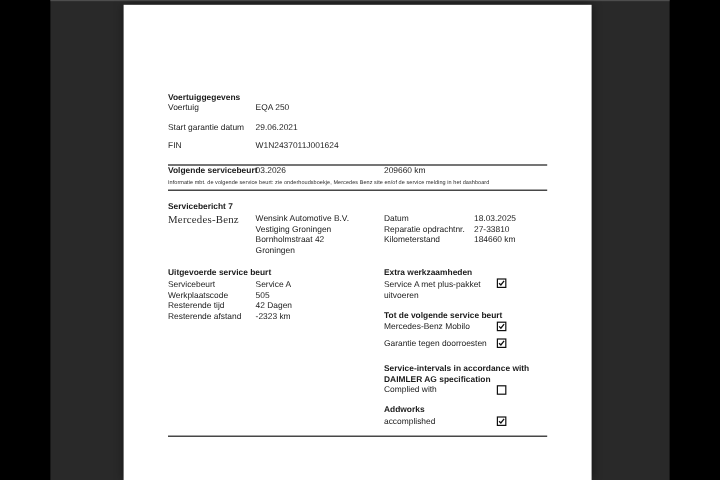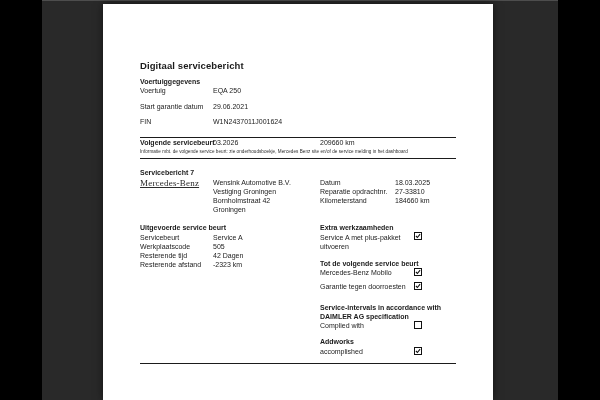--- a/index.html
+++ b/index.html
@@ -42,7 +42,6 @@
 
 <div class="page">
 
-  <div class="abs doc-title">Digitaal servicebericht</div>
 
   <div class="abs sec-head" style="left:37px;top:74px;">Voertuiggegevens</div>
   <div class="row" style="top:83px;">

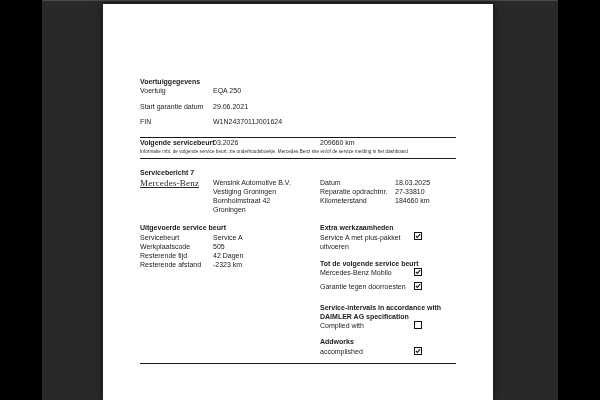--- a/index.html
+++ b/index.html
@@ -26,7 +26,7 @@
   .rlbl{display:inline-block;width:75px;}
   .hline{position:absolute;left:37px;width:316px;height:0;border-top:1px solid #1b1b1b;}
   .note{font-size:4.6px;color:#2e2e2e;letter-spacing:.05px;}
-  .brand{font-family:"Liberation Serif",serif;font-size:9px;color:#2b2b2b;letter-spacing:.2px;text-decoration:underline;}
+  .brand{font-family:"Liberation Serif",serif;font-size:9px;color:#2b2b2b;letter-spacing:.2px;}
   .lh9{line-height:9px;}
   .cb{
     position:absolute;width:8px;height:8px;background:#fff;

